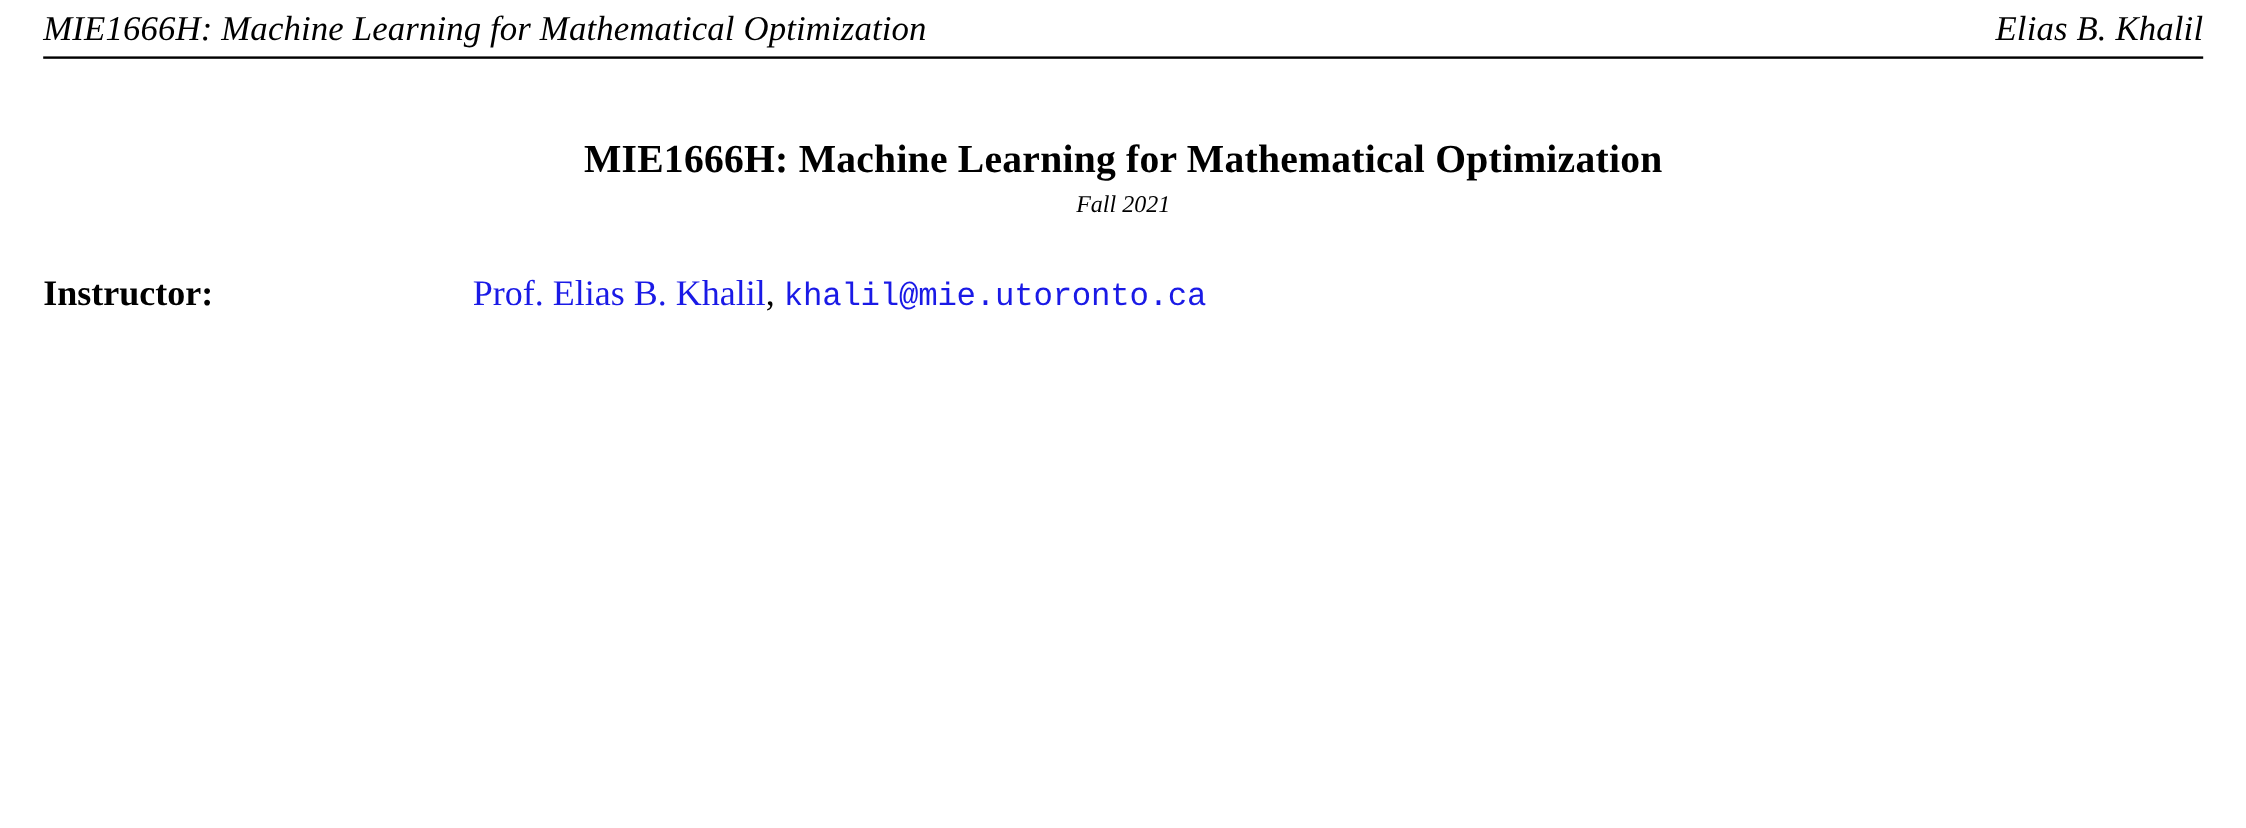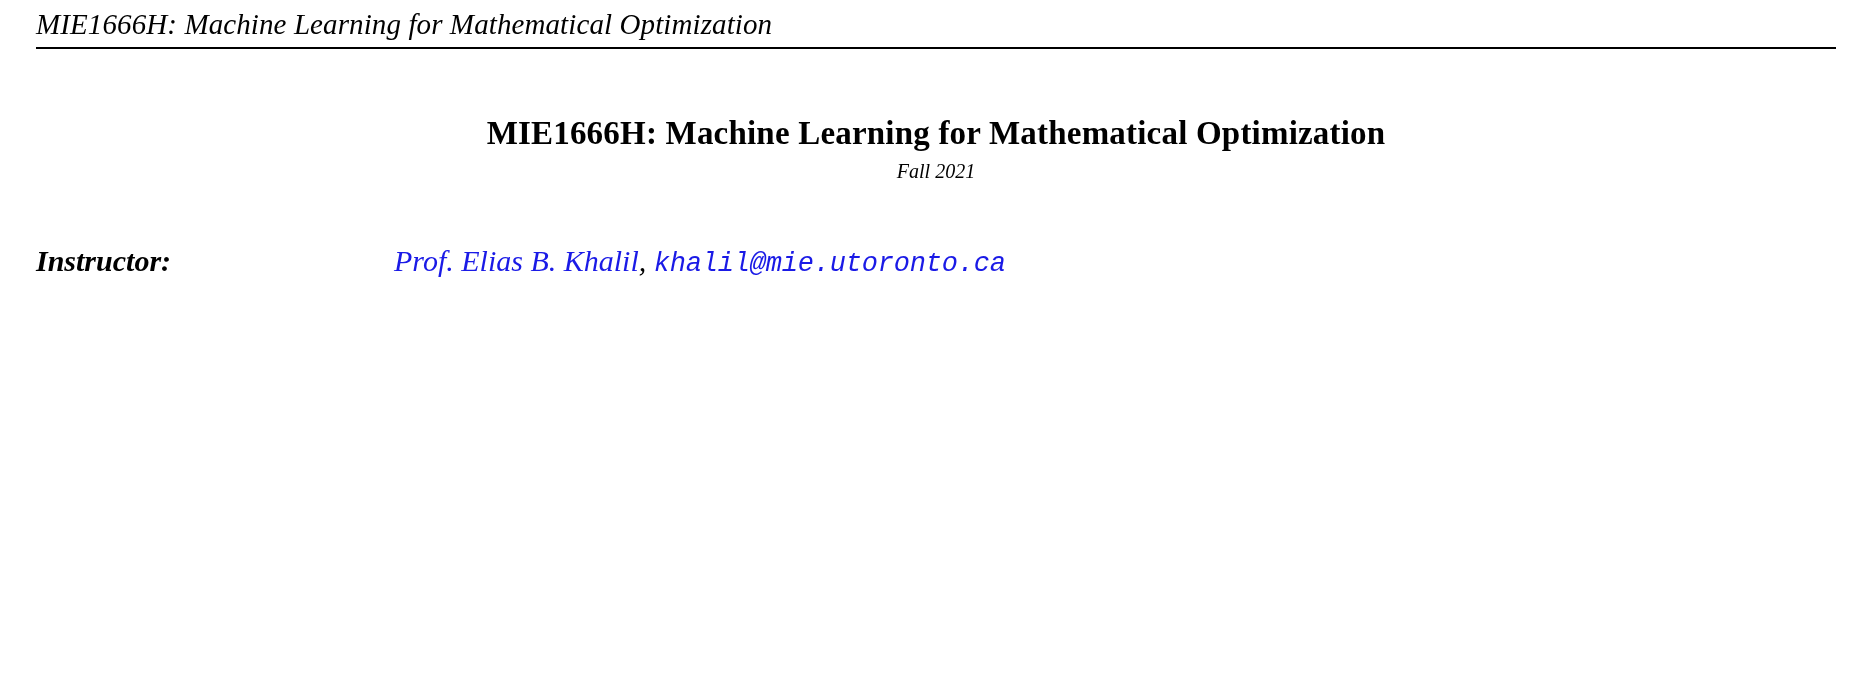--- a/index.html
+++ b/index.html
@@ -103,6 +103,7 @@
 
   <div class="runhead">
     <span class="left">MIE1666H: Machine Learning for Mathematical Optimization</span>
+    <span class="right">Elias B. Khalil</span>
   </div>
   <div class="rule"></div>
 

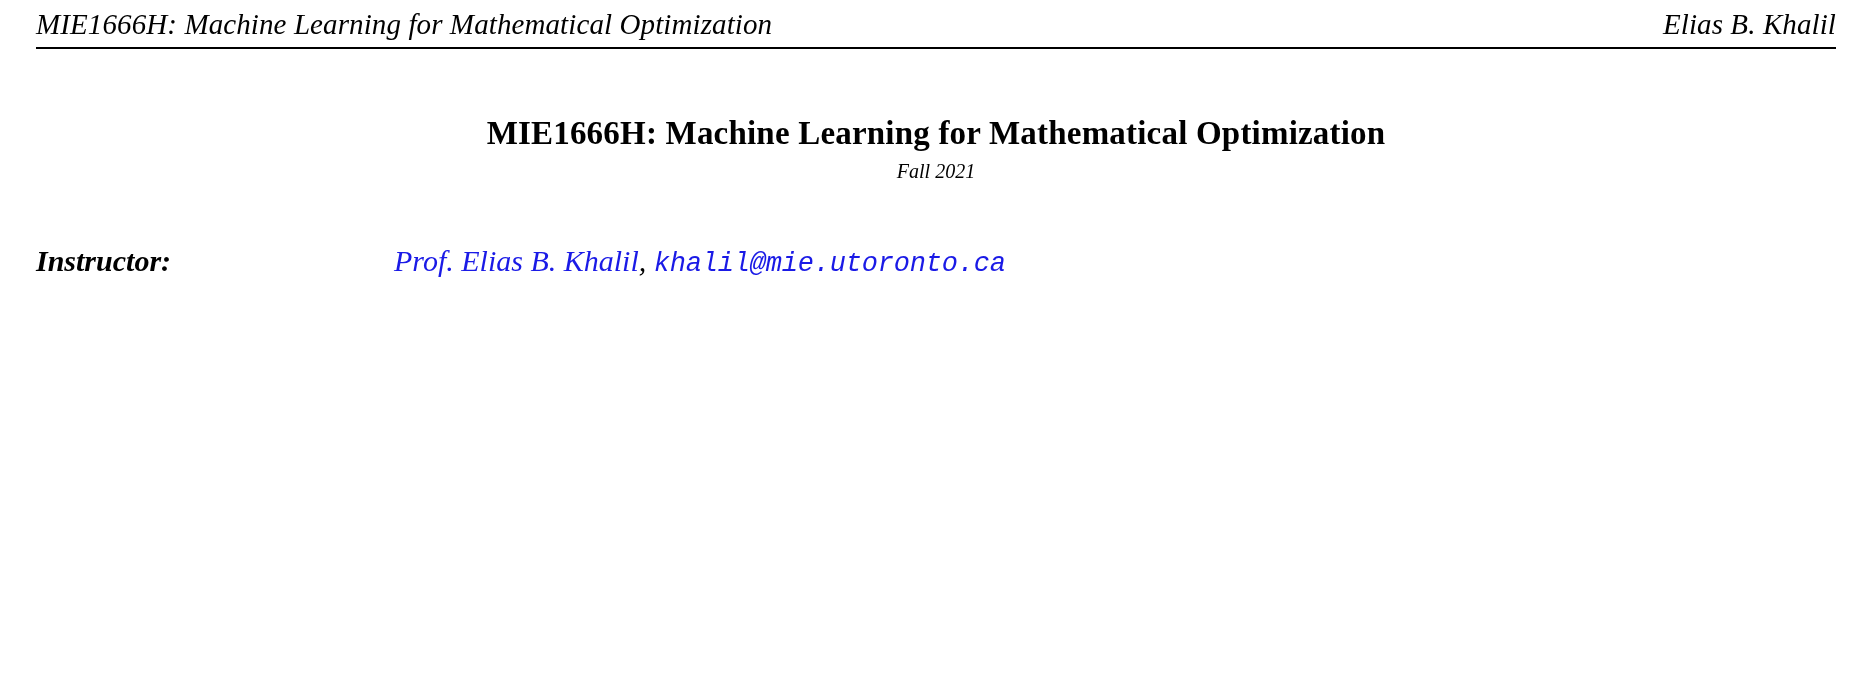--- a/index.html
+++ b/index.html
@@ -63,10 +63,9 @@
 
   
   .info {
-    margin-top: 60px;
+    margin-top: 44px;
     margin-left: 36px;
     border-collapse: collapse;
-    font-style: italic;
   }
   .info td {
     vertical-align: baseline;

